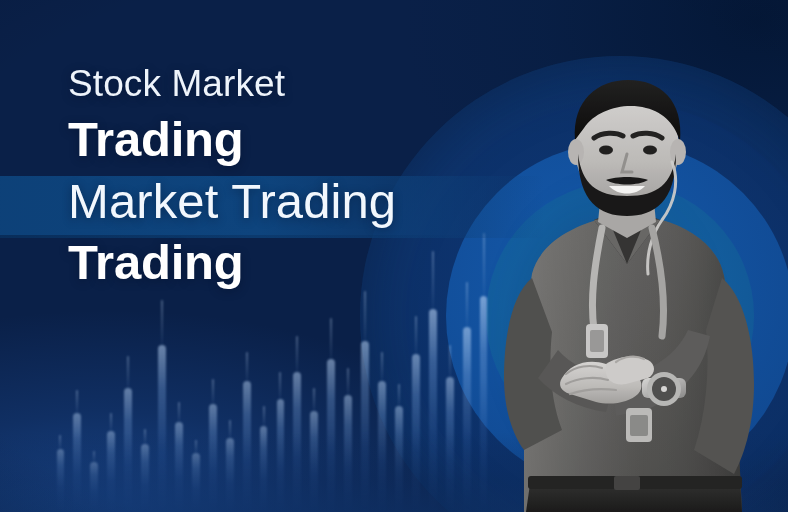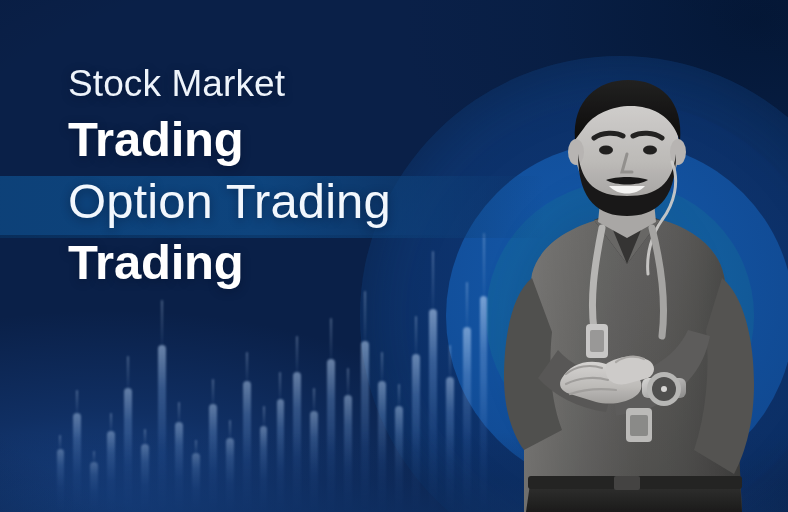--- a/index.html
+++ b/index.html
@@ -199,7 +199,7 @@
   <div class="headline">
     <span class="line l-eyebrow">Stock Market</span>
     <span class="line l-bold">Trading</span>
-    <span class="line l-light l-opt">Option Trading</span>
+    <span class="line l-light l-opt">Market Trading</span>
     <span class="line l-bold l-course">Trading</span>
   </div>
 

